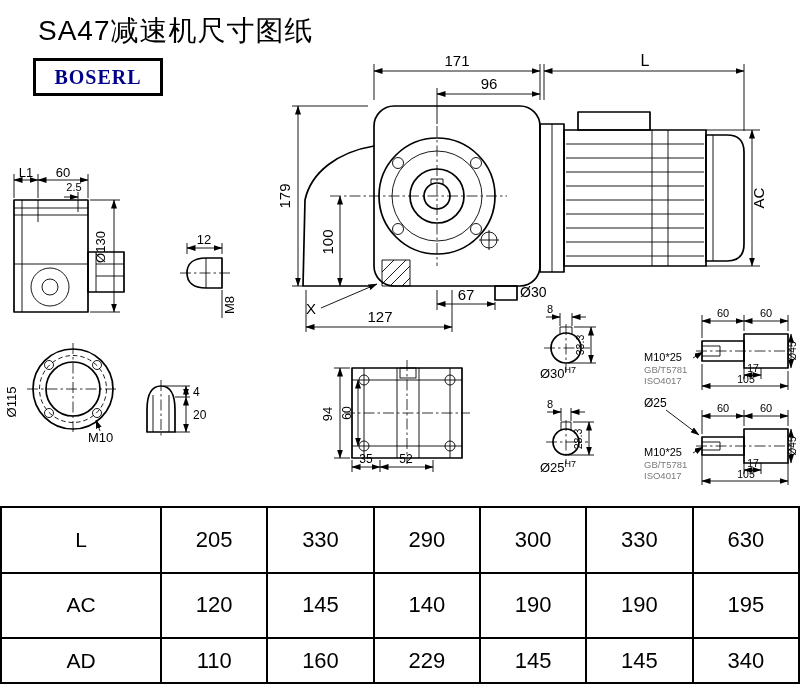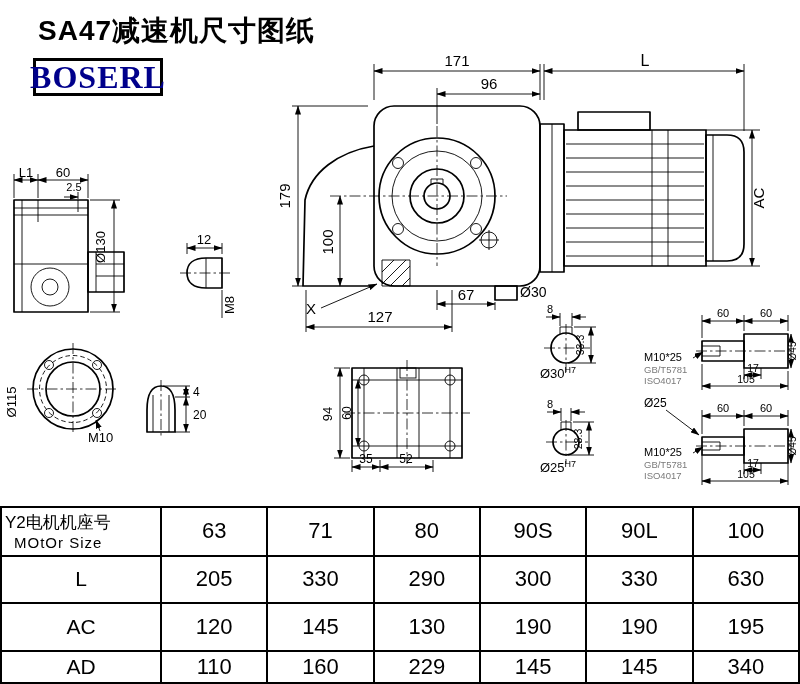--- a/index.html
+++ b/index.html
@@ -9,7 +9,7 @@
     overflow: hidden; font-family: "Liberation Sans", sans-serif; color: #000;
   }
   .title {
-    position: absolute; left: 38px; top: 12px; font-size: 28px; font-weight: bold;
+    position: absolute; left: 38px; top: 12px; font-size: 28px; font-weight: normal;
     letter-spacing: 1px; white-space: nowrap;
   }
   .logo {

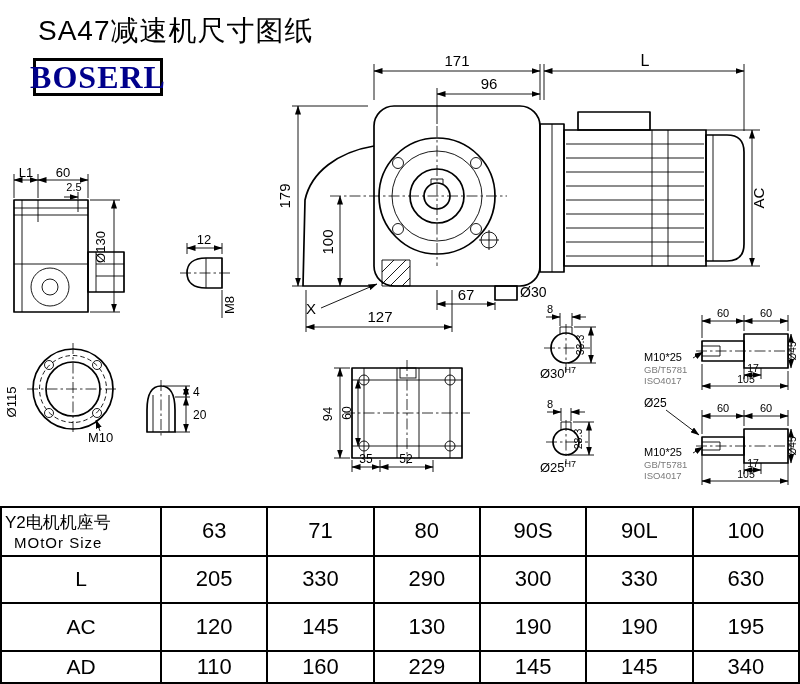--- a/index.html
+++ b/index.html
@@ -19,7 +19,7 @@
   }
   .logo span {
     color: #00008B; font-family: "Liberation Serif", serif; font-weight: bold;
-    font-size: 32px; letter-spacing: 1px;
+    font-size: 20px; letter-spacing: 1px;
   }
   svg.drawing { position: absolute; left: 0; top: 0; }
   .ln  { fill: none; stroke: #000; stroke-width: 1.7; stroke-linejoin: round; }

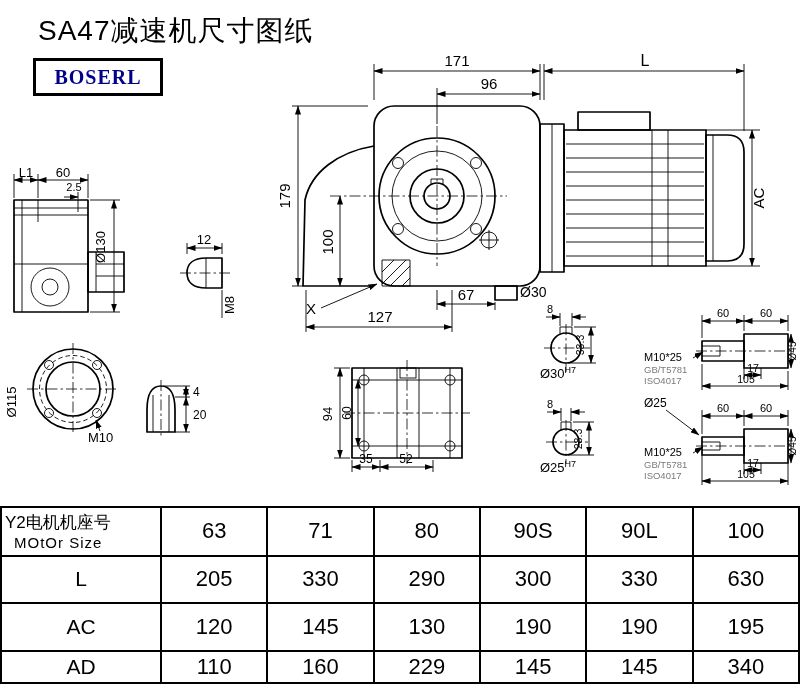--- a/index.html
+++ b/index.html
@@ -371,18 +371,6 @@
       <col>
   </colgroup>
   <tbody>
-  <tr style="height:45px">
-    <td class="hd">
-      <div class="cn">Y2电机机座号</div>
-      <div class="en">MOtOr Size</div>
-    </td>
-    <td>63</td>
-    <td>71</td>
-    <td>80</td>
-    <td>90S</td>
-    <td>90L</td>
-    <td>100</td>
-  </tr>
   <tr style="height:44px">
     <td class="rl">L</td>
     <td>205</td>

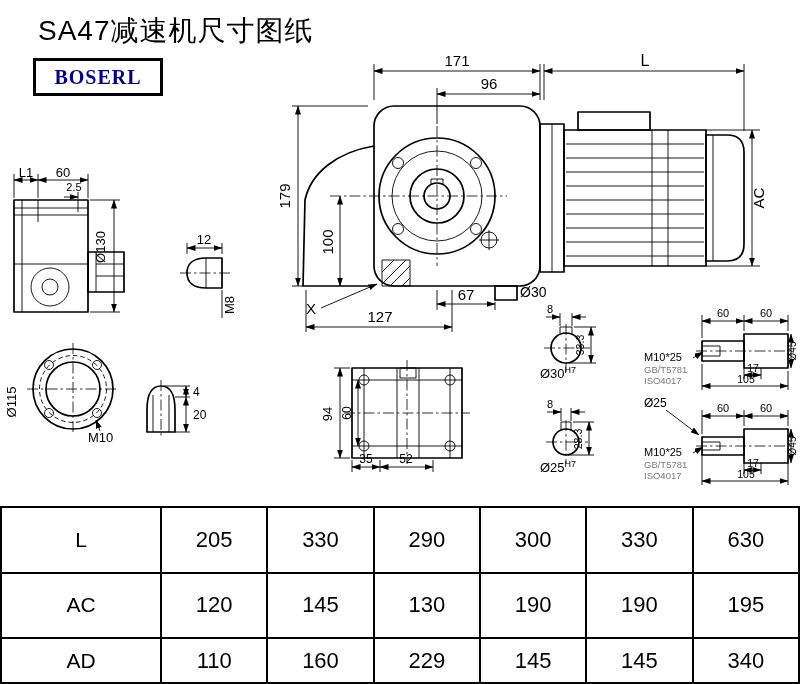--- a/index.html
+++ b/index.html
@@ -384,7 +384,7 @@
     <td class="rl">AC</td>
     <td>120</td>
     <td>145</td>
-    <td>130</td>
+    <td>140</td>
     <td>190</td>
     <td>190</td>
     <td>195</td>

